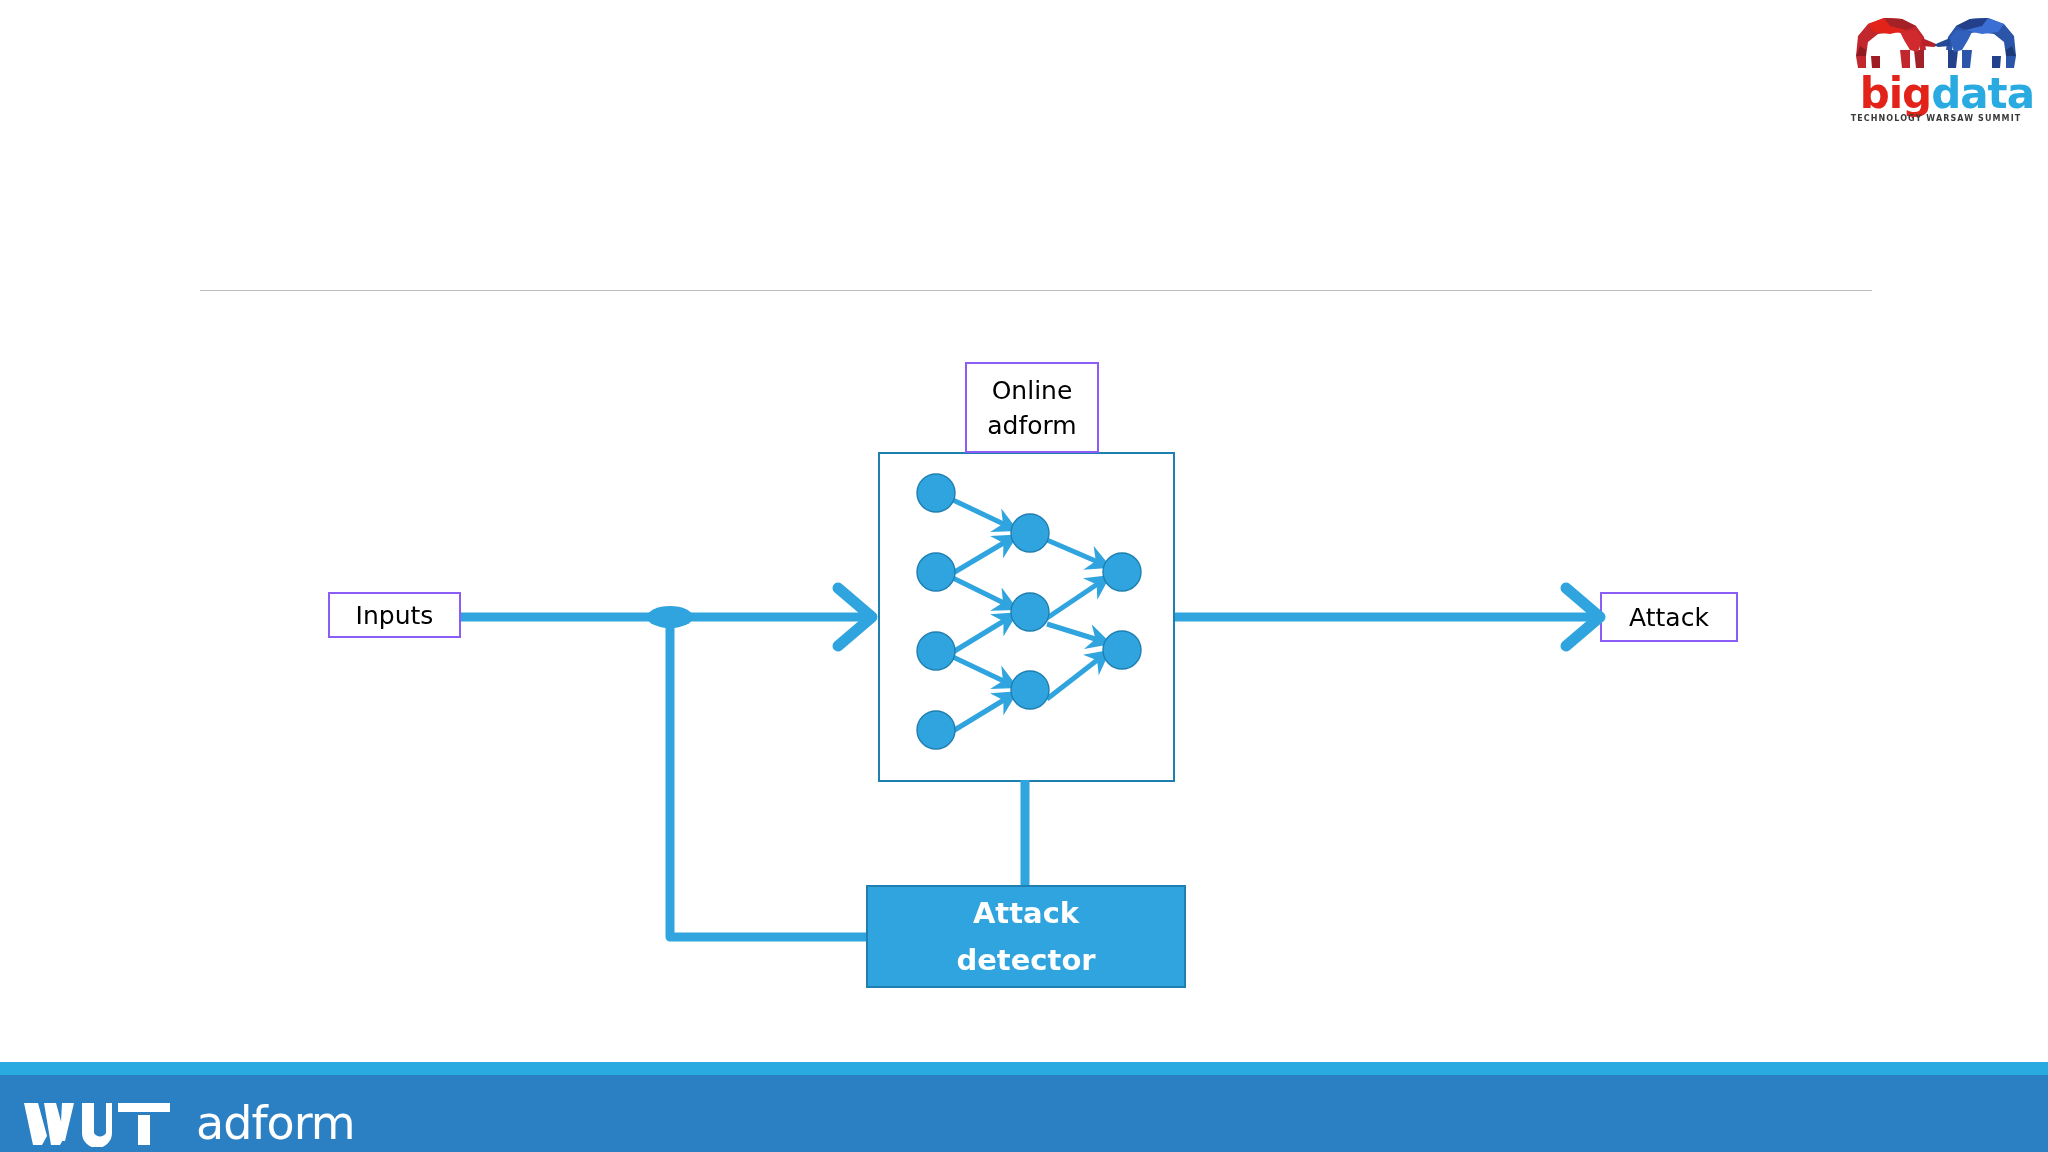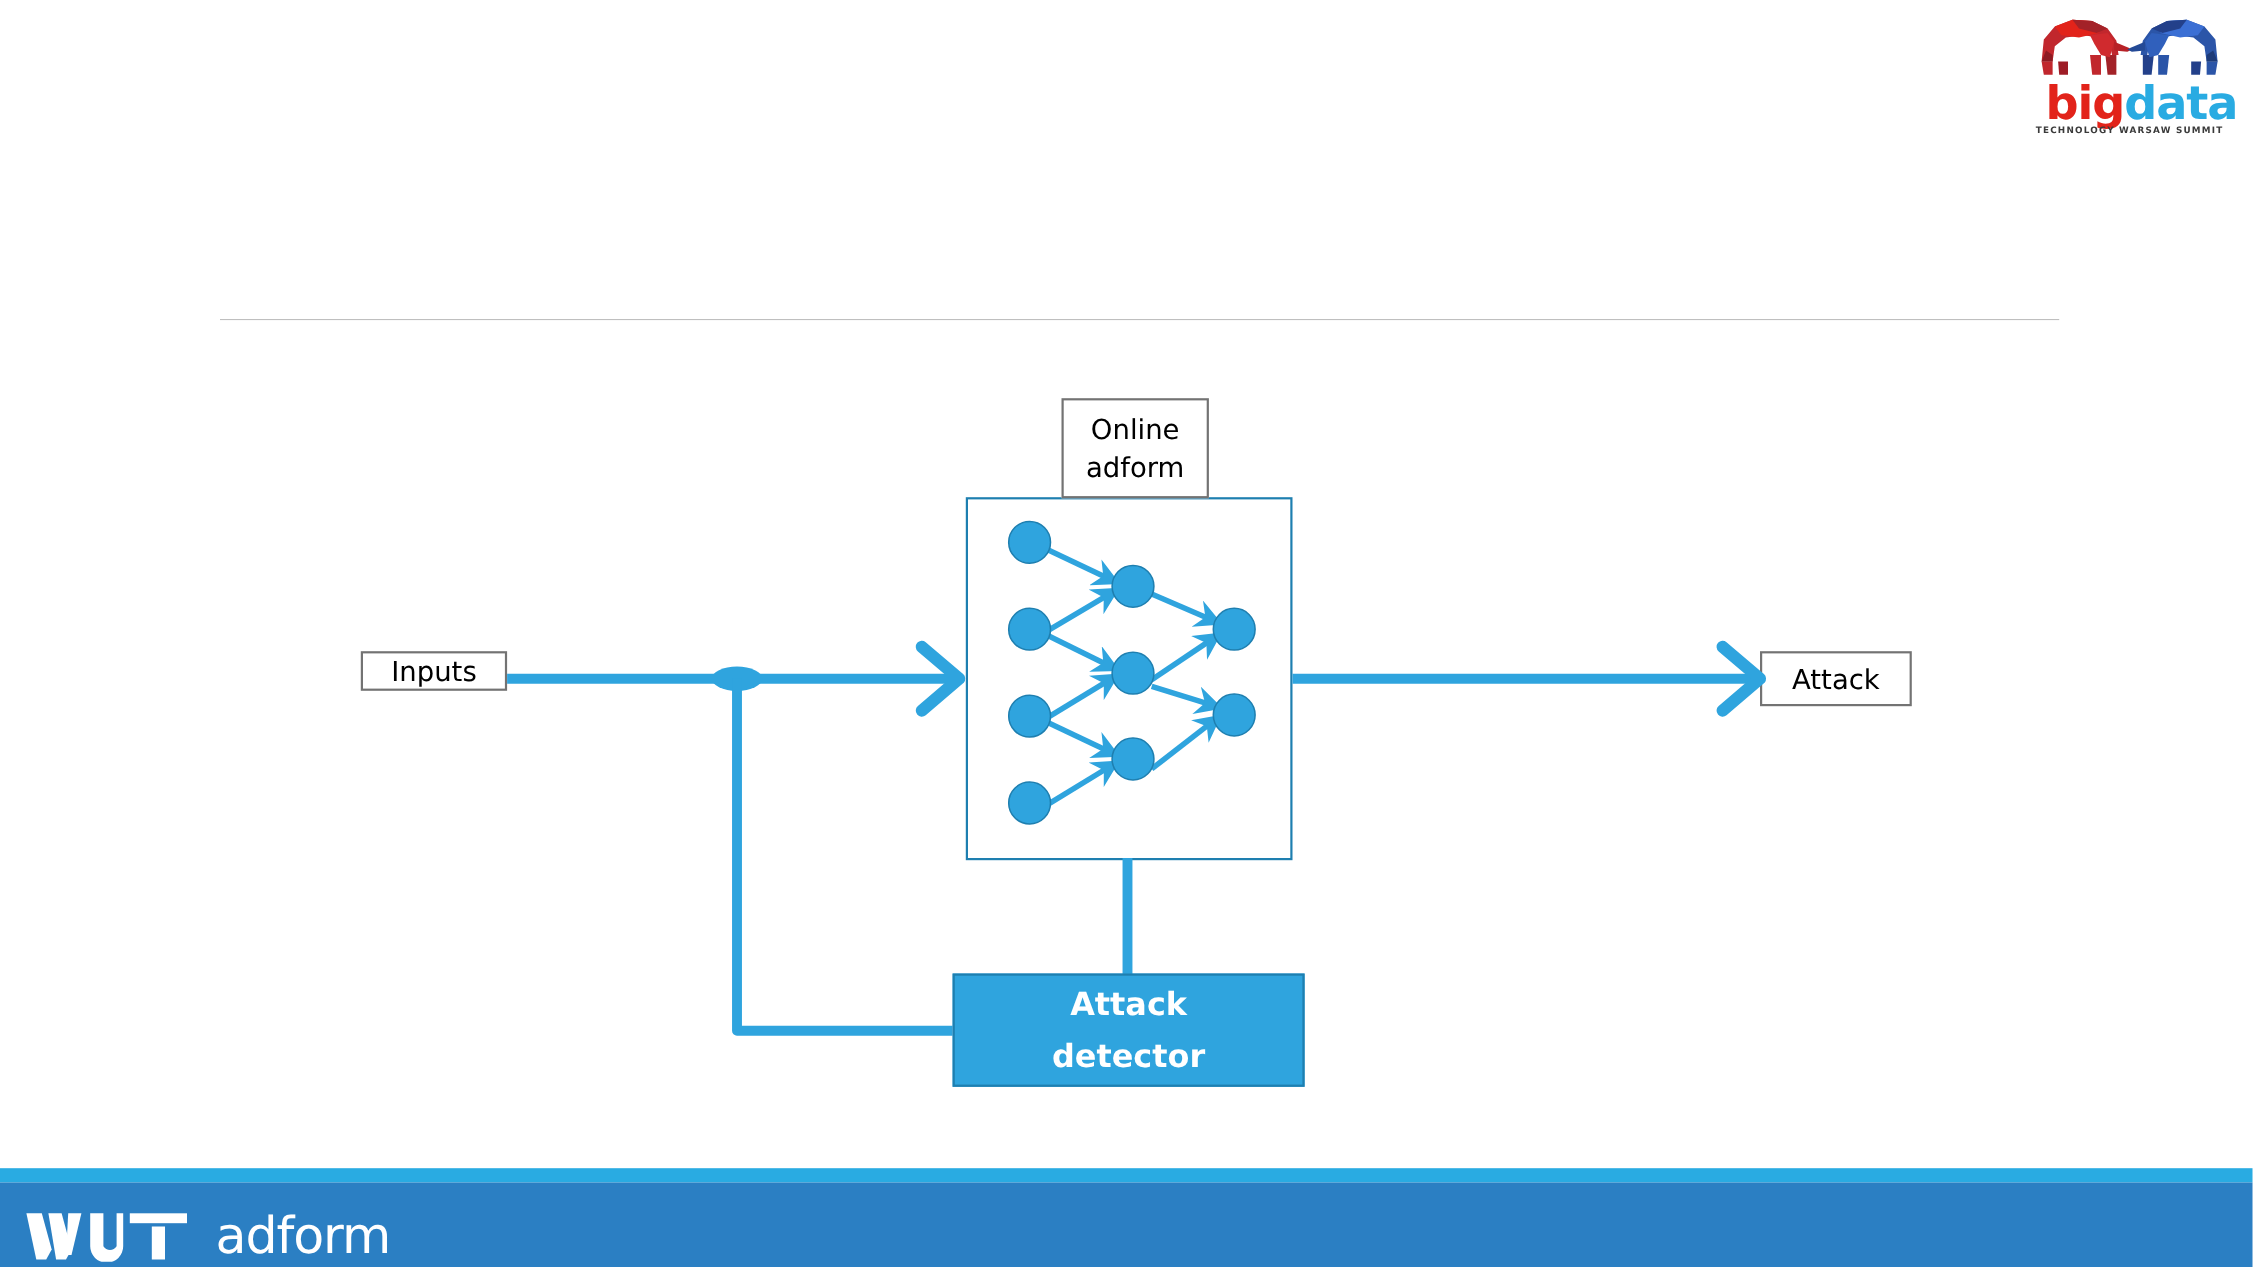--- a/index.html
+++ b/index.html
@@ -97,7 +97,7 @@
   }
   .dbox-outline {
     background: #ffffff;
-    border: 2px solid #737373;
+    border: 2px solid #8b5cf6;
     color: #000000;
   }
   .dbox-filled {

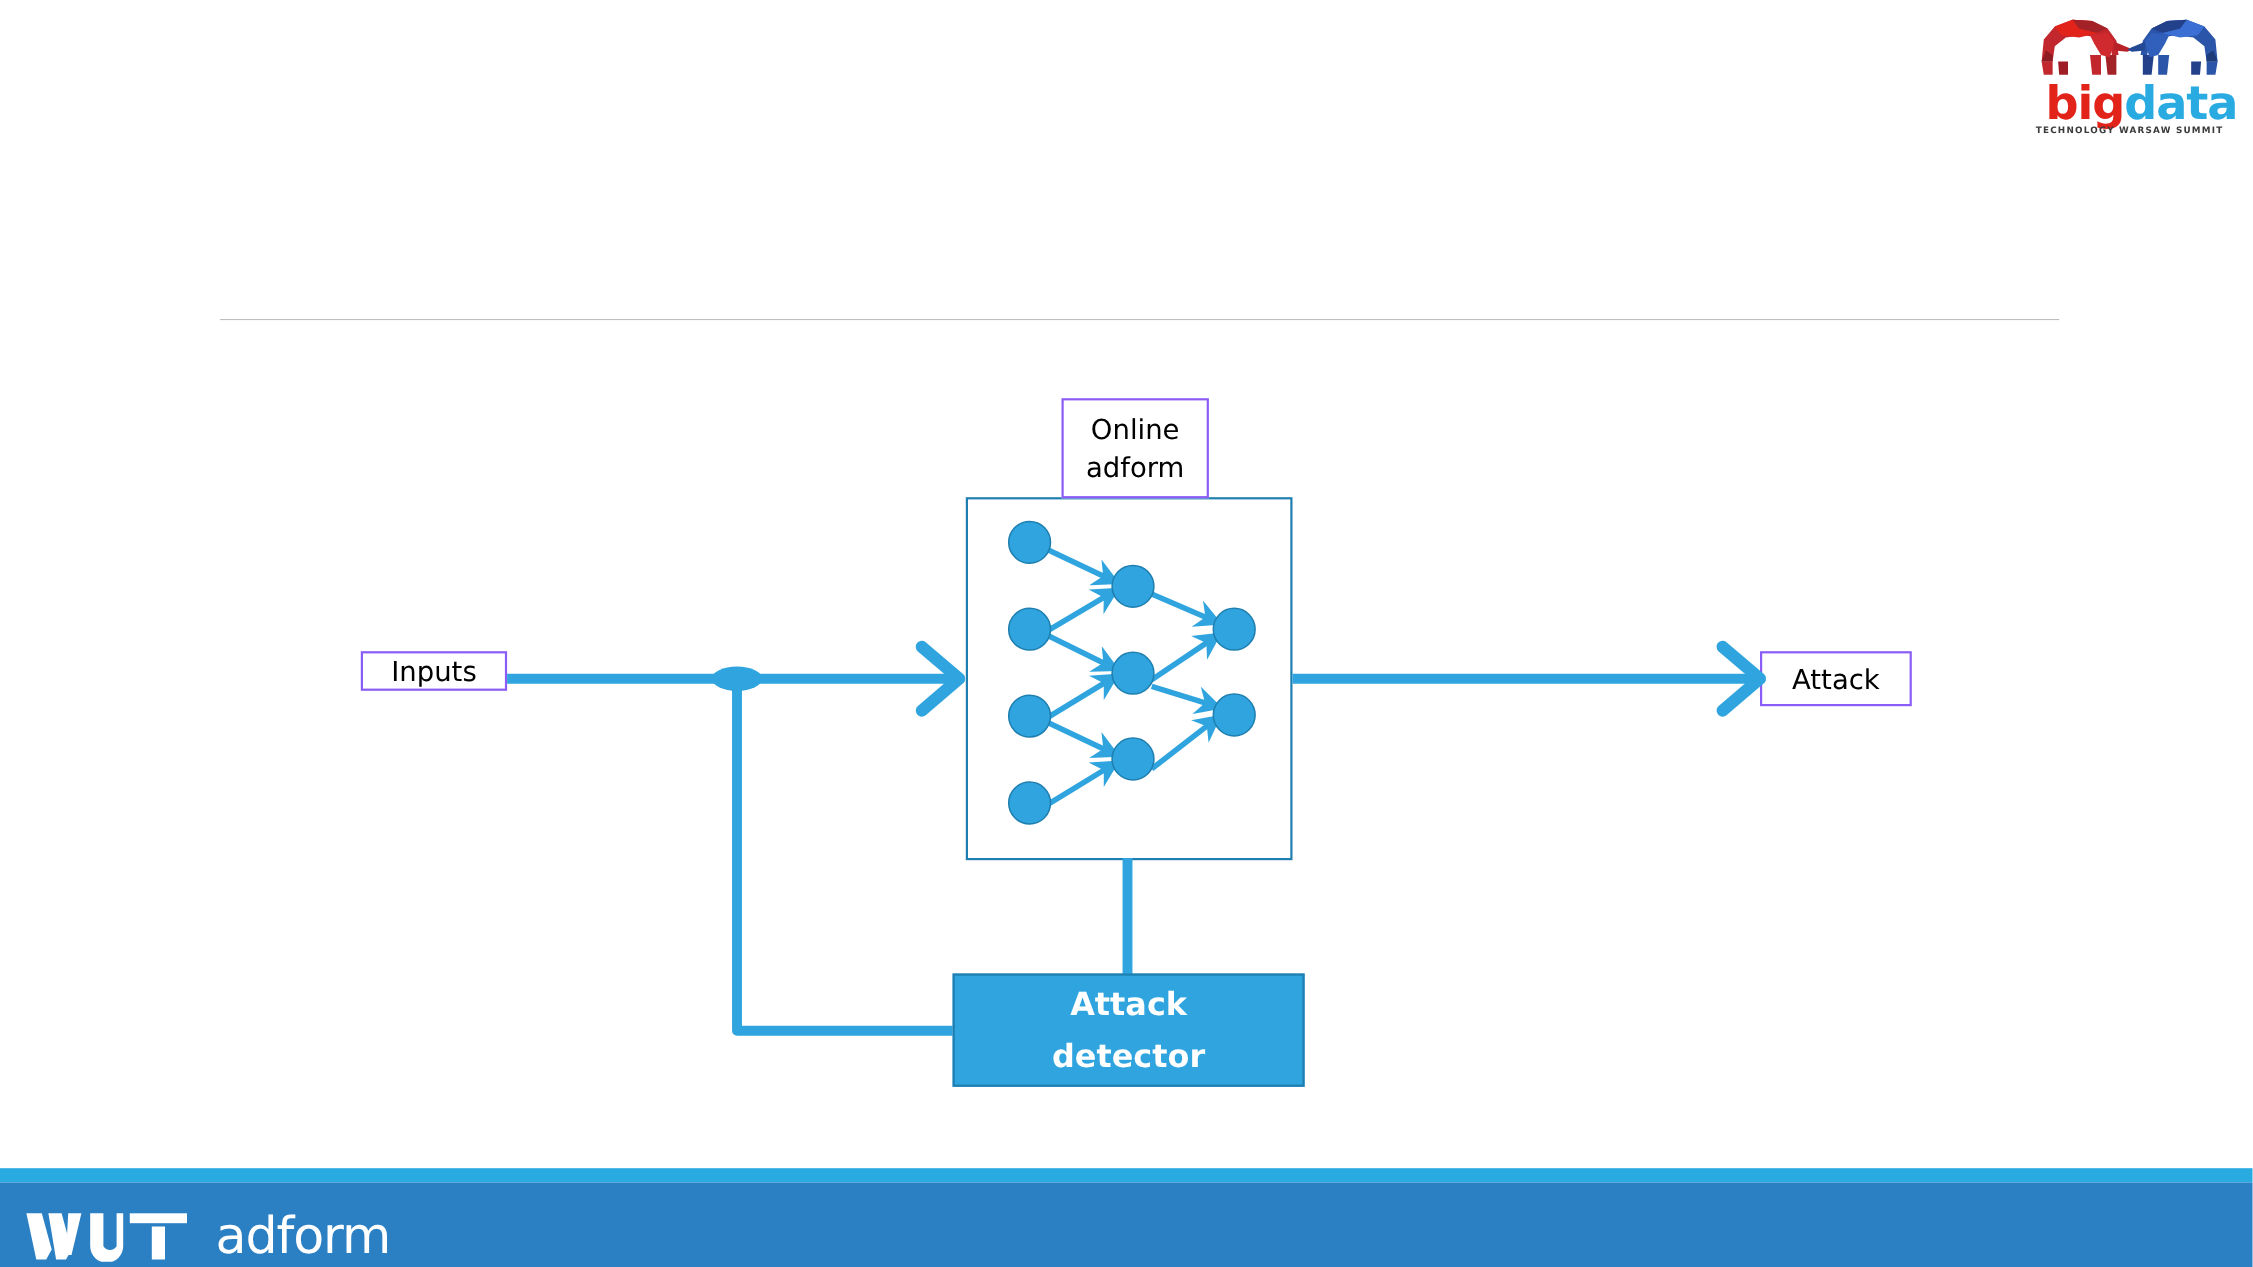--- a/index.html
+++ b/index.html
@@ -106,7 +106,7 @@
     color: #ffffff;
   }
 
-  #box-inputs   { left: 328px;  top: 592px; width: 133px; height: 36px;  font-size: 25px; }
+  #box-inputs   { left: 328px;  top: 592px; width: 133px; height: 46px;  font-size: 25px; }
   #box-outputs  { left: 1600px; top: 592px; width: 138px; height: 50px;  font-size: 25px; }
   #box-online-model {
     left: 965px; top: 362px; width: 134px; height: 91px;

